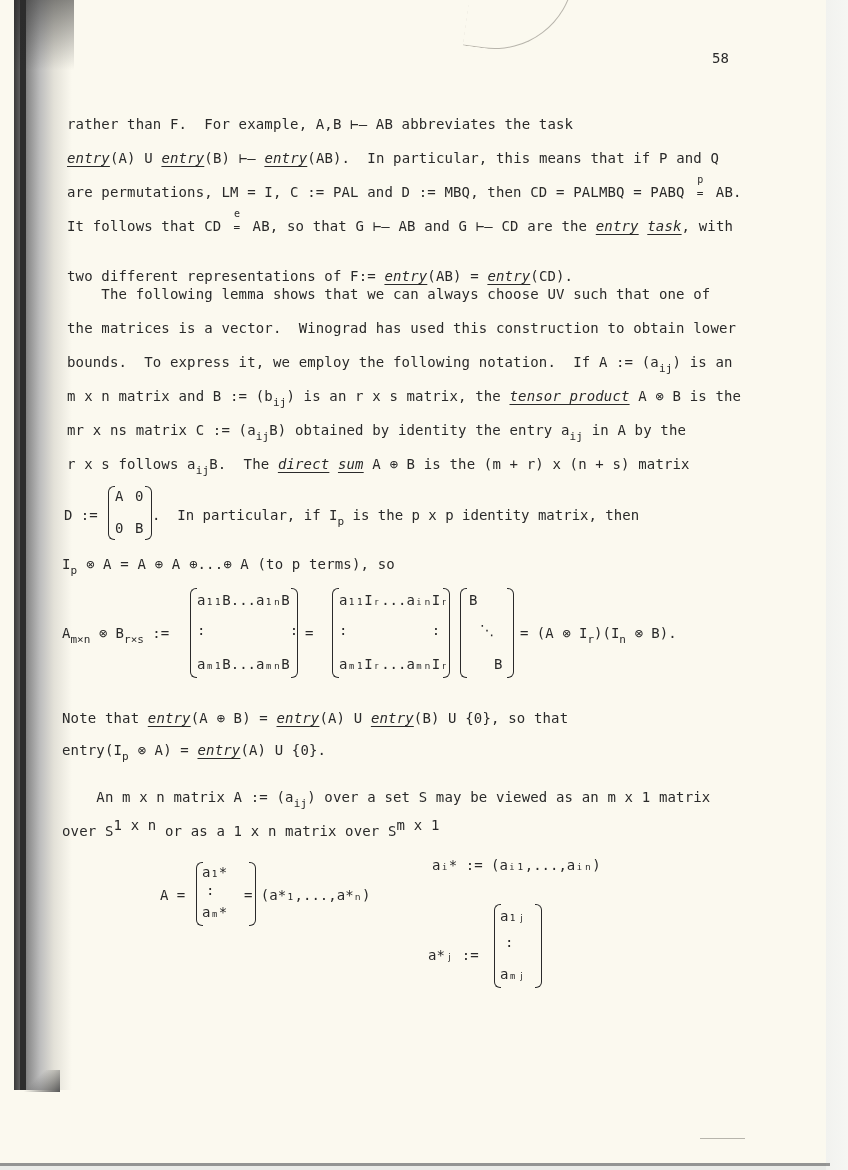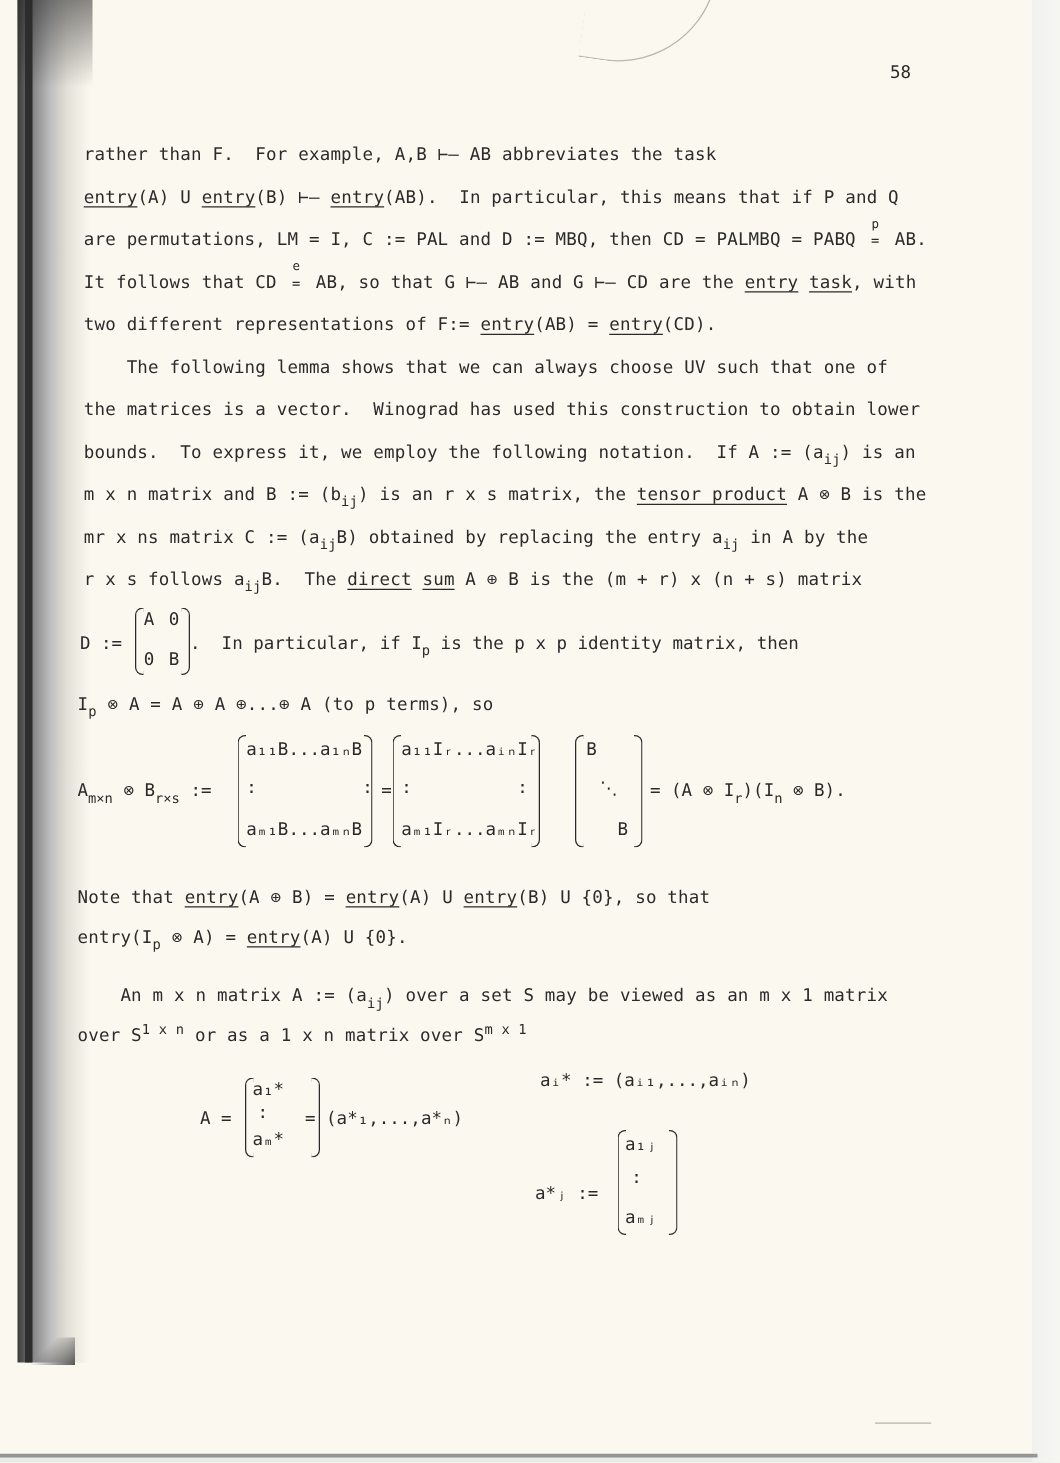--- a/index.html
+++ b/index.html
@@ -36,7 +36,7 @@
 
   .page-number { position:absolute; left:712px; top:50px; font-size:14px; }
   .line { position:absolute; left:67px; font-size:14px; white-space:pre; letter-spacing:0.15px; }
-  .u { text-decoration: underline; text-underline-offset: 3px; }
+  .u { text-decoration: underline; text-underline-offset: 3px; font-style: italic; }
   sub { font-size: 11px; vertical-align: -5px; }
   sup { font-size: 11px; vertical-align: 6px; }
   .over { display:inline-block; position:relative; width:14px; text-align:center; }

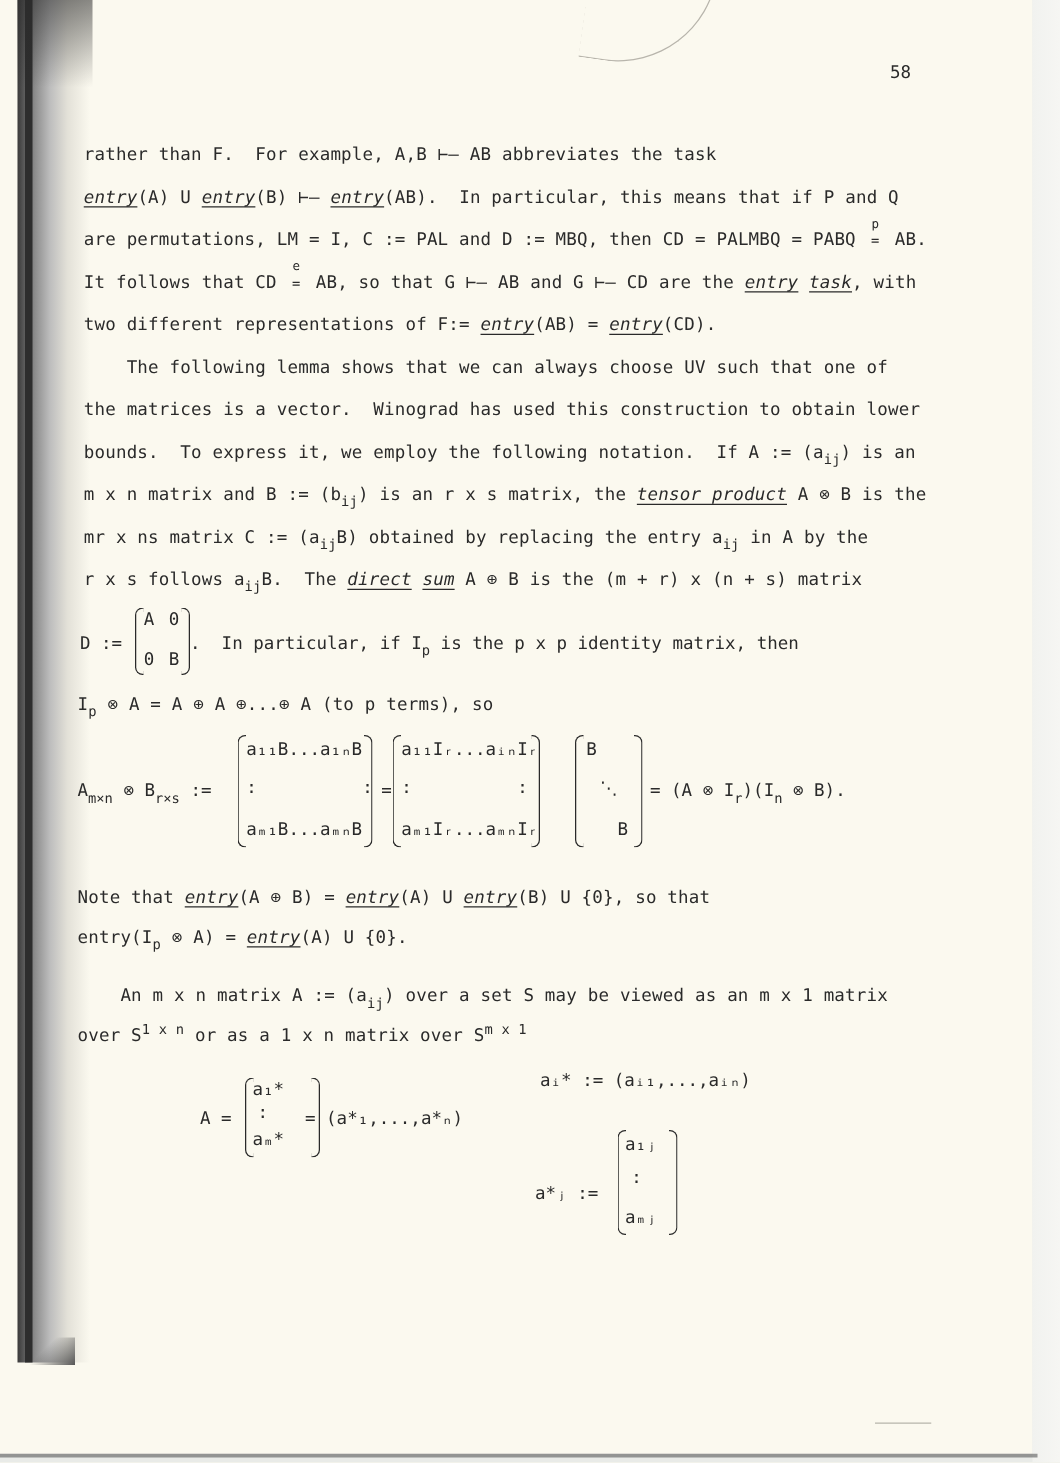--- a/index.html
+++ b/index.html
@@ -74,7 +74,7 @@
 
 <div class="line" style="top:218px"><span>It follows that CD </span><span class="over"><span class="top">e</span><span class="bot">=</span></span><span> AB, so that G </span><span>⊢—</span><span> AB and G </span><span>⊢—</span><span> CD are the </span><span class="u">entry</span><span> </span><span class="u">task</span><span>, with</span></div>
 
-<div class="line" style="top:252px"><span>two different representations of F:= </span><span class="u">entry</span><span>(AB) = </span><span class="u">entry</span><span>(CD).</span></div>
+<div class="line" style="top:268px"><span>two different representations of F:= </span><span class="u">entry</span><span>(AB) = </span><span class="u">entry</span><span>(CD).</span></div>
 
 <div class="line" style="top:286px">    The following lemma shows that we can always choose UV such that one of</div>
 <div class="line" style="top:320px">the matrices is a vector.  Winograd has used this construction to obtain lower</div>

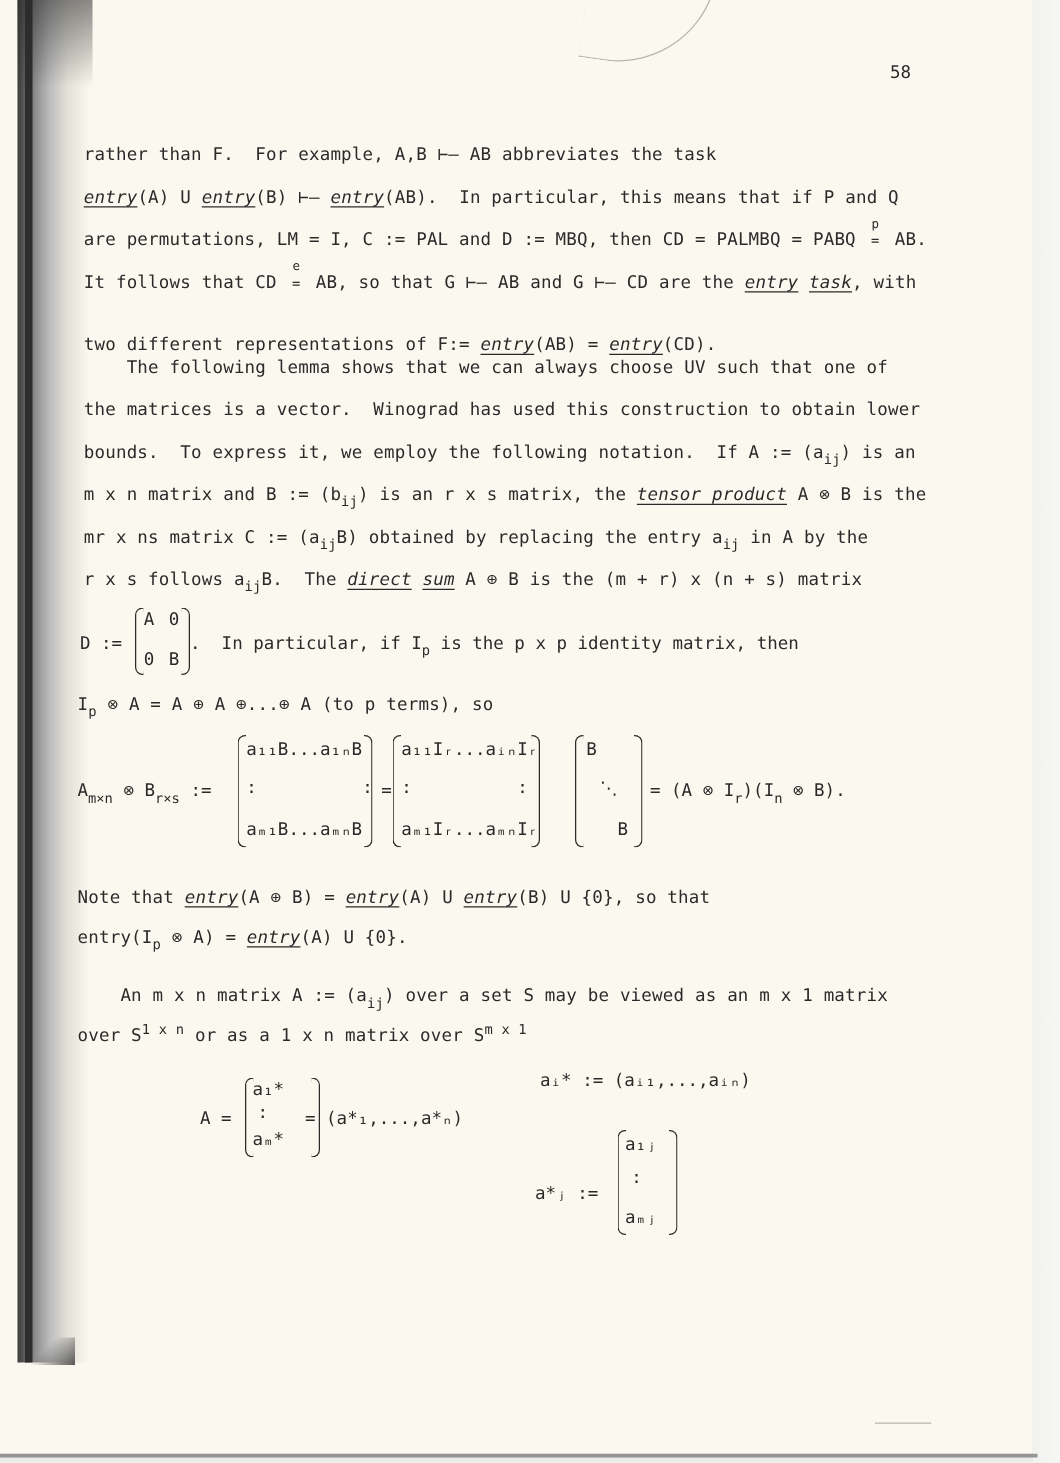--- a/index.html
+++ b/index.html
@@ -80,7 +80,7 @@
 <div class="line" style="top:320px">the matrices is a vector.  Winograd has used this construction to obtain lower</div>
 <div class="line" style="top:354px"><span>bounds.  To express it, we employ the following notation.  If A := (a</span><sub>ij</sub><span>) is an</span></div>
 <div class="line" style="top:388px"><span>m x n matrix and B := (b</span><sub>ij</sub><span>) is an r x s matrix, the </span><span class="u">tensor product</span><span> A ⊗ B is the</span></div>
-<div class="line" style="top:422px"><span>mr x ns matrix C := (a</span><sub>ij</sub><span>B) obtained by replacing the entry a</span><sub>ij</sub><span> in A by the</span></div>
+<div class="line" style="top:422px"><span>mr x ns matrix C := (a</span><sub>ij</sub><span>B) obtained by identity the entry a</span><sub>ij</sub><span> in A by the</span></div>
 <div class="line" style="top:456px"><span>r x s follows a</span><sub>ij</sub><span>B.  The </span><span class="u">direct</span><span> </span><span class="u">sum</span><span> A ⊕ B is the (m + r) x (n + s) matrix</span></div>
 
 <div class="abs" style="left:64px;top:507px">D :=</div>

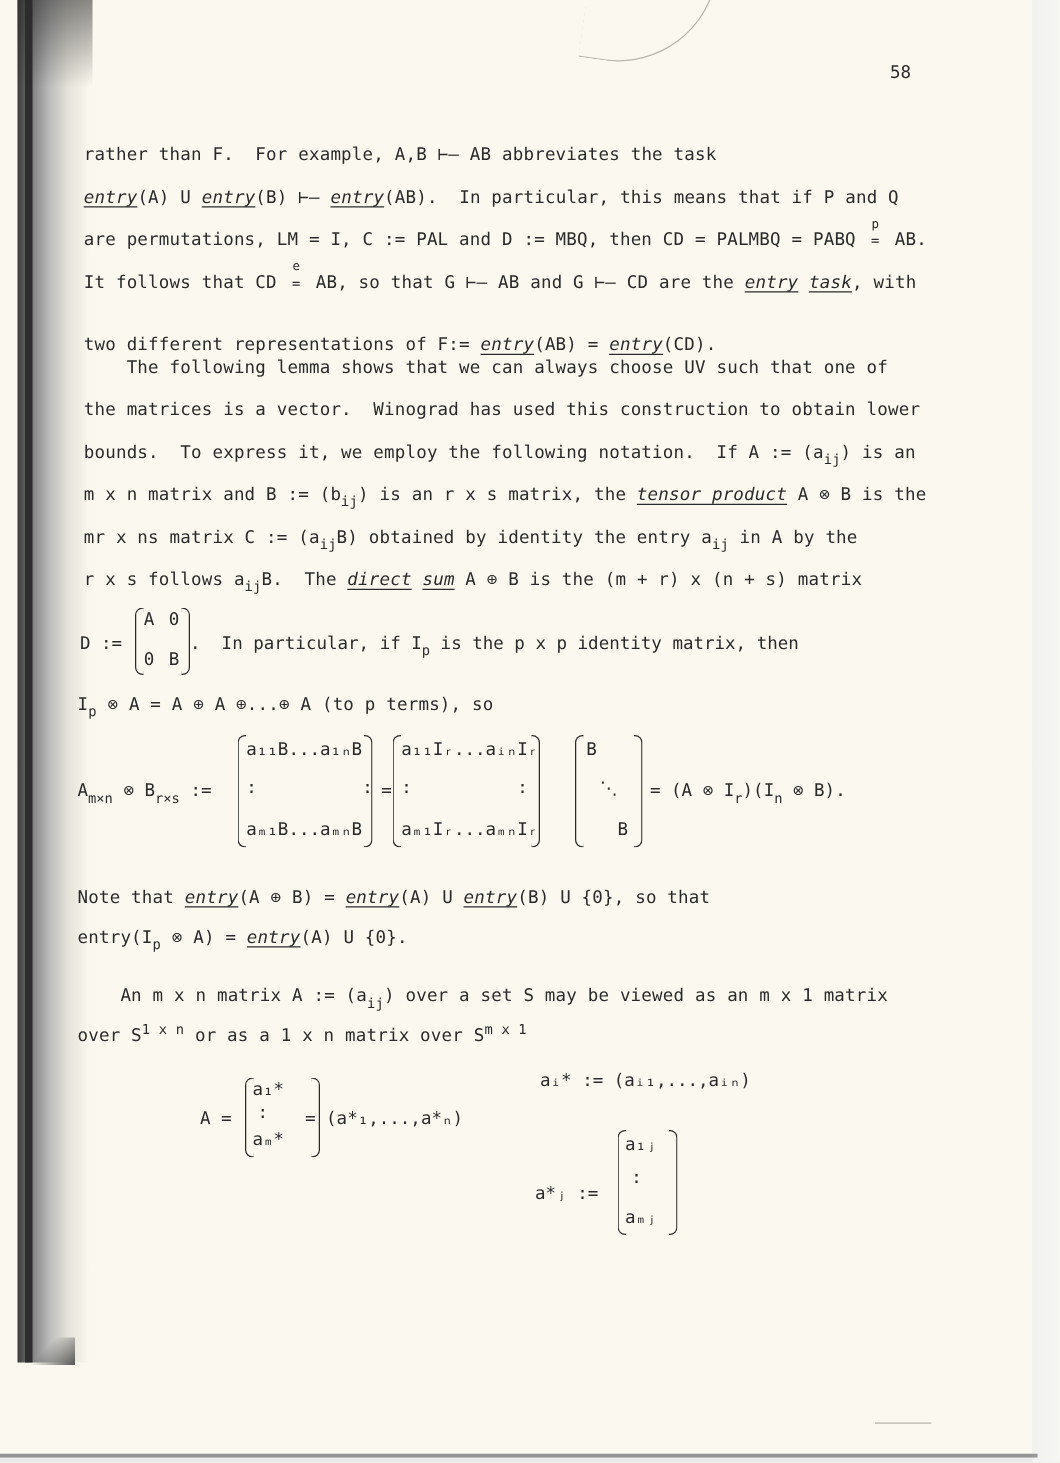--- a/index.html
+++ b/index.html
@@ -106,7 +106,7 @@
   <div class="cell" style="left:7px;top:68px">aₘ₁B...aₘₙB</div>
 </div>
 <div class="abs" style="left:305px;top:625px">=</div>
-<div class="mat" style="left:314px;top:588px;width:118px;height:90px">
+<div class="mat" style="left:332px;top:588px;width:118px;height:90px">
   <div class="bracket l"></div>
     <div class="bracket r"></div>
   <div class="cell" style="left:7px;top:4px">a₁₁Iᵣ...aᵢₙIᵣ</div>

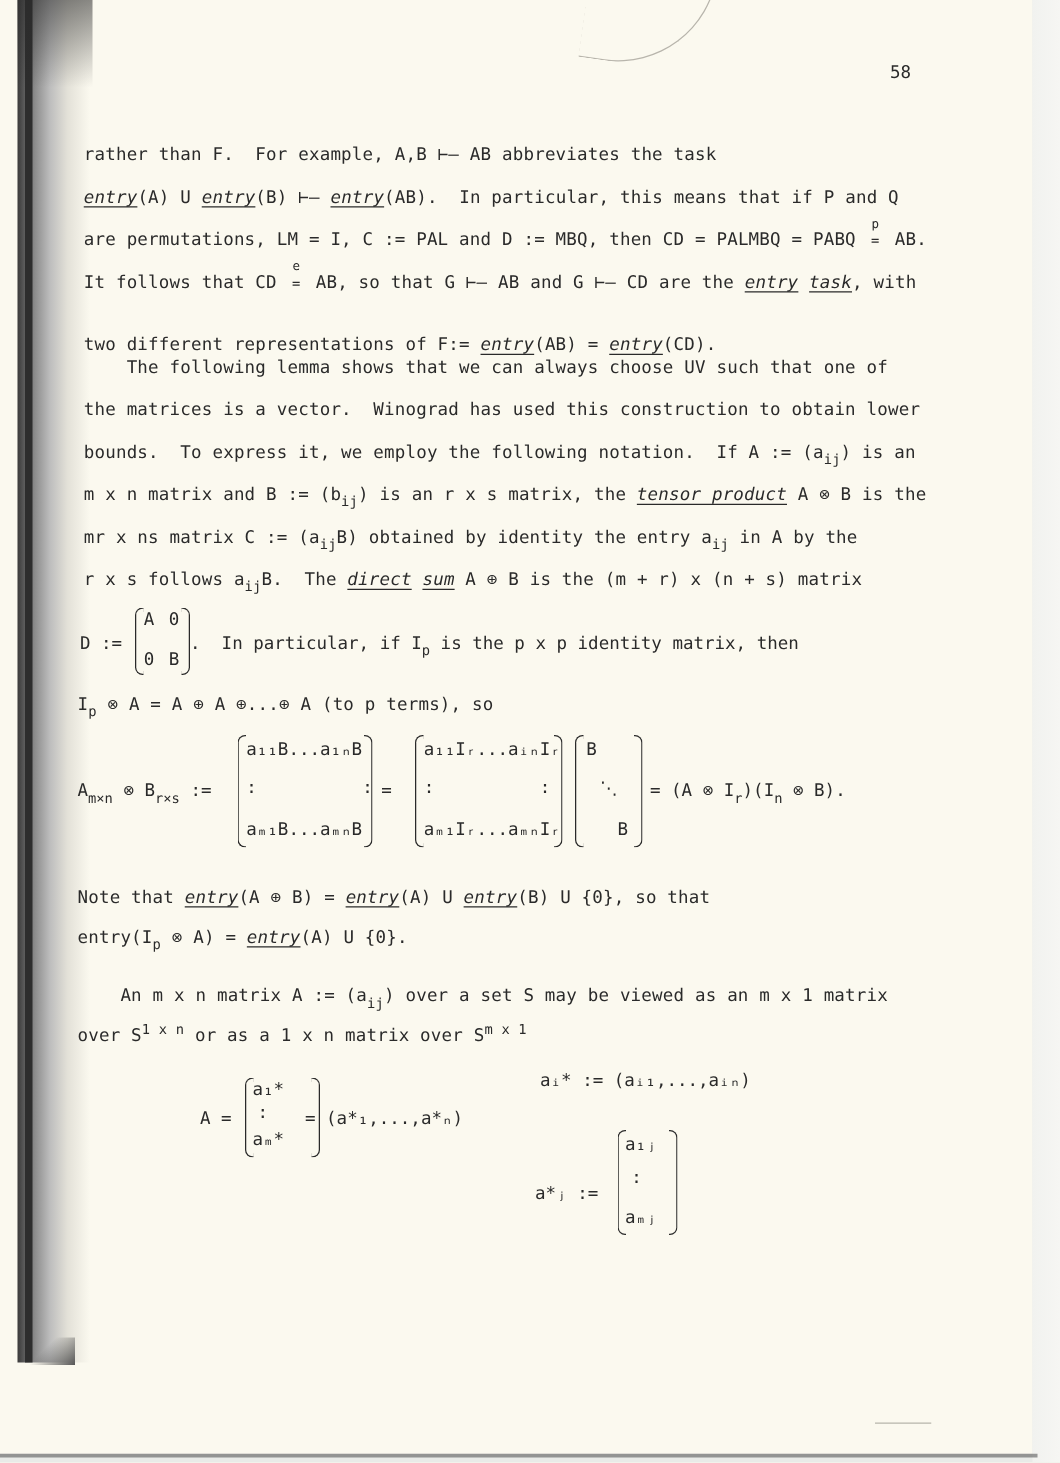--- a/index.html
+++ b/index.html
@@ -38,7 +38,7 @@
   .line { position:absolute; left:67px; font-size:14px; white-space:pre; letter-spacing:0.15px; }
   .u { text-decoration: underline; text-underline-offset: 3px; font-style: italic; }
   sub { font-size: 11px; vertical-align: -5px; }
-  sup { font-size: 11px; vertical-align: 6px; }
+  sup { font-size: 14px; vertical-align: 6px; }
   .over { display:inline-block; position:relative; width:14px; text-align:center; }
   .over .top { position:absolute; left:0; right:0; top:-10px; font-size:10px; }
   .over .bot { font-size:11px; }

